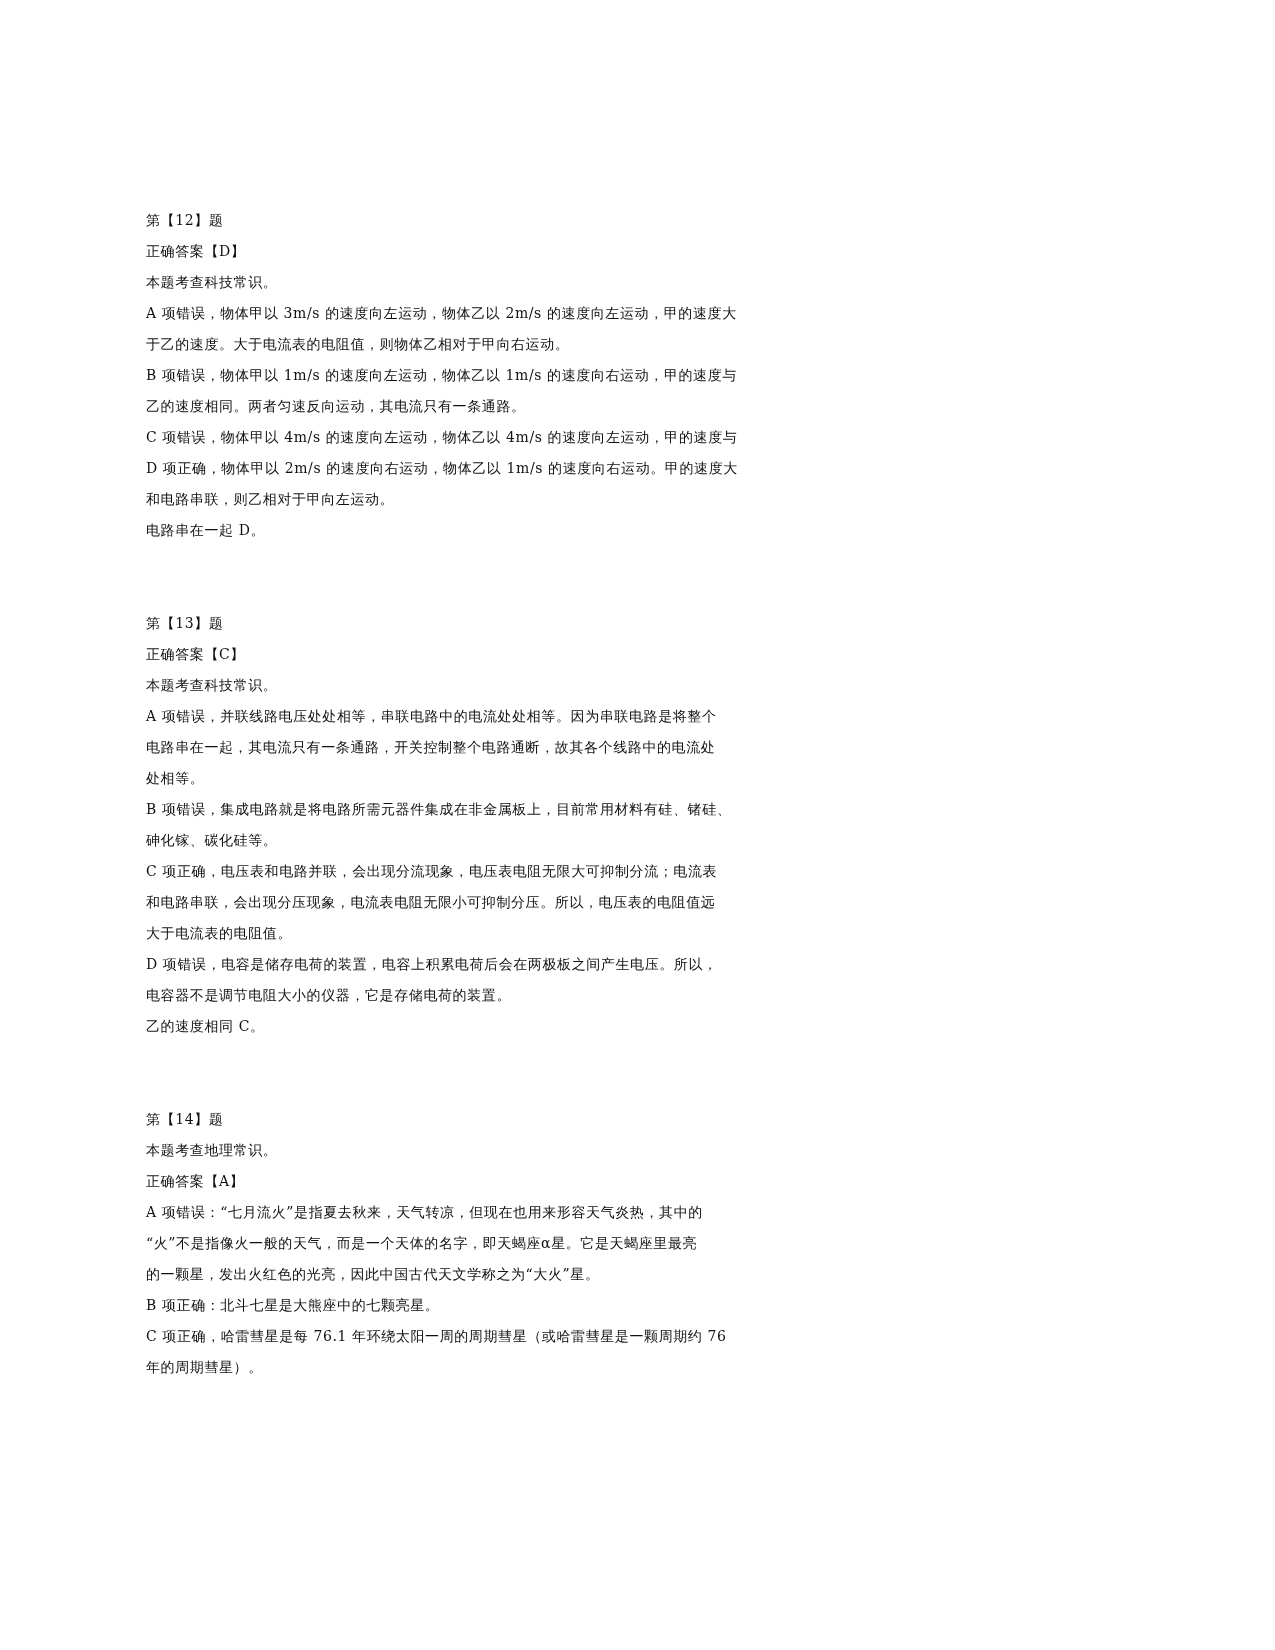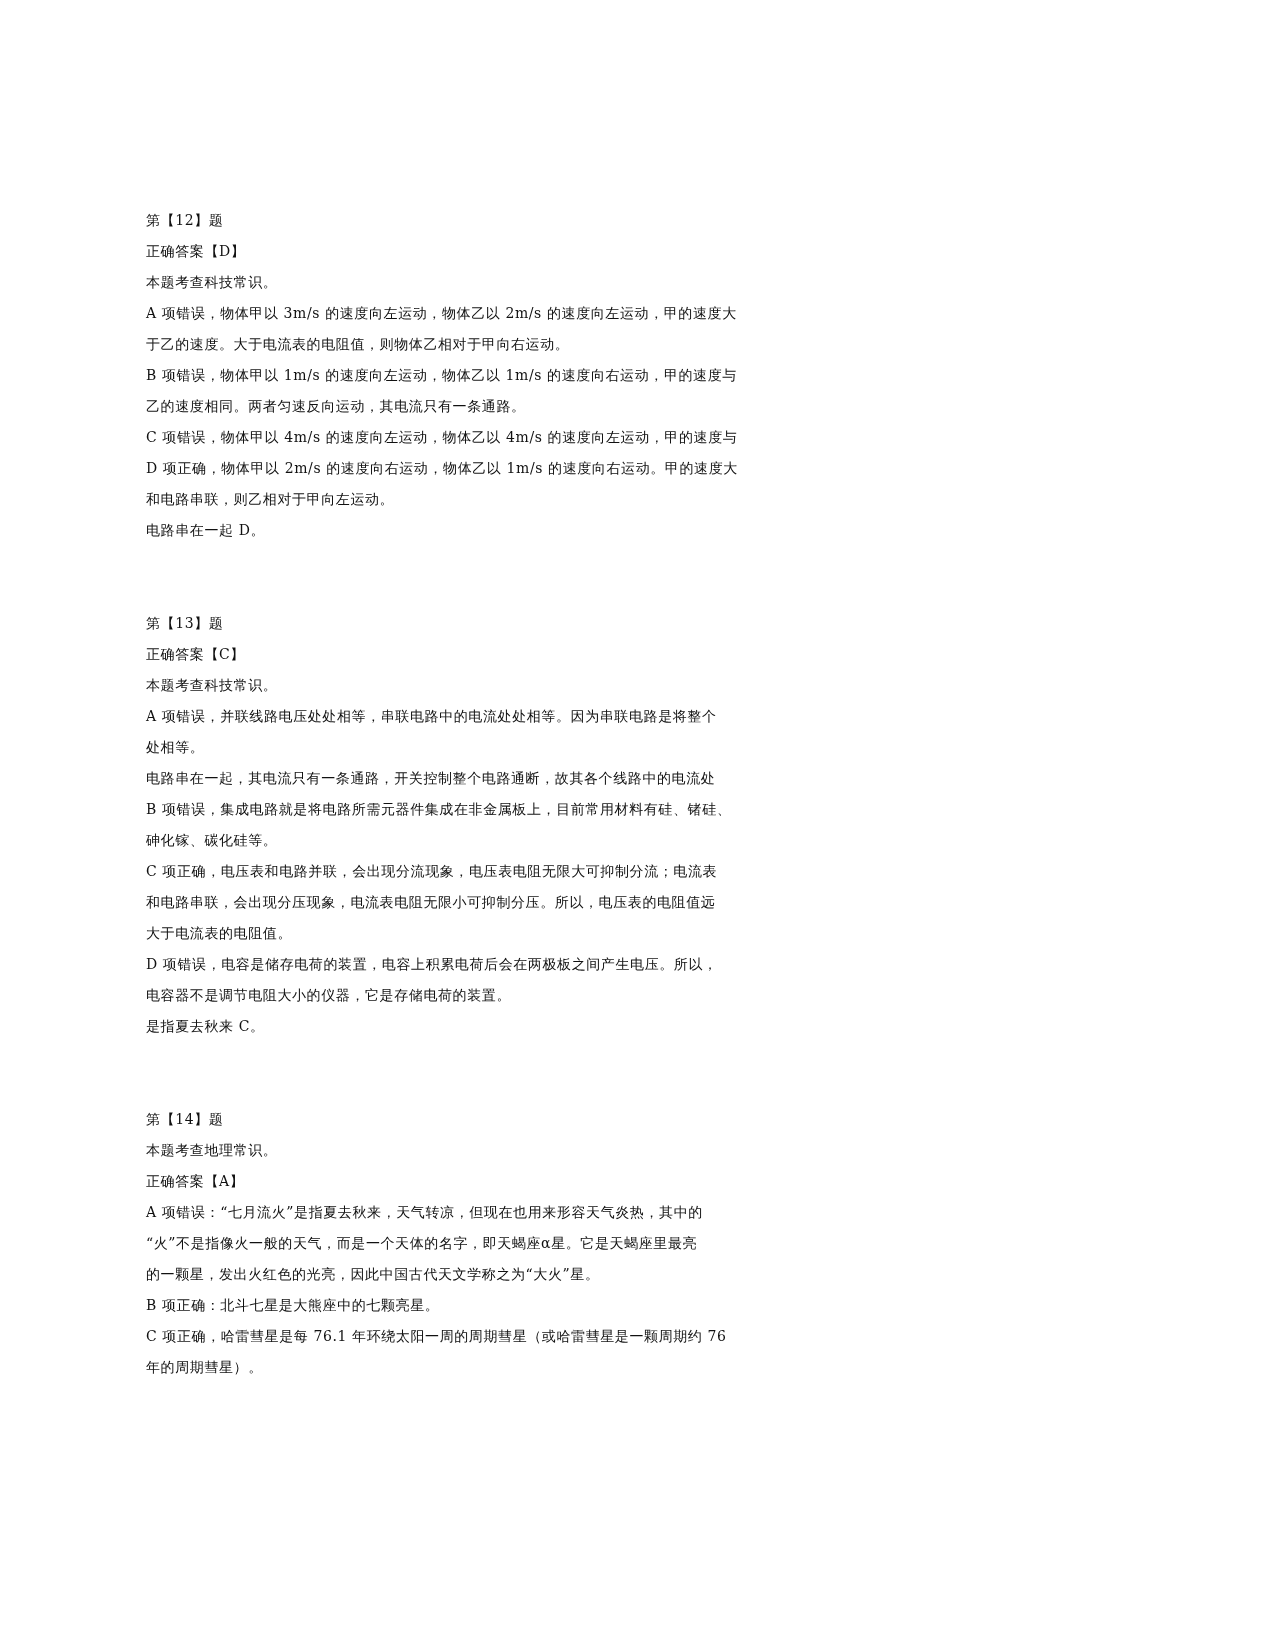--- a/index.html
+++ b/index.html
@@ -52,8 +52,8 @@
     <div class="line">正确答案【C】</div>
     <div class="line">本题考查科技常识。</div>
     <div class="line">A 项错误，并联线路电压处处相等，串联电路中的电流处处相等。因为串联电路是将整个</div>
+    <div class="line">电路串在一起，其电流只有一条通路，开关控制整个电路通断，故其各个线路中的电流处</div>
     <div class="line">处相等。</div>
-    <div class="line">电路串在一起，其电流只有一条通路，开关控制整个电路通断，故其各个线路中的电流处</div>
     <div class="line">B 项错误，集成电路就是将电路所需元器件集成在非金属板上，目前常用材料有硅、锗硅、</div>
     <div class="line">砷化镓、碳化硅等。</div>
     <div class="line">C 项正确，电压表和电路并联，会出现分流现象，电压表电阻无限大可抑制分流；电流表</div>

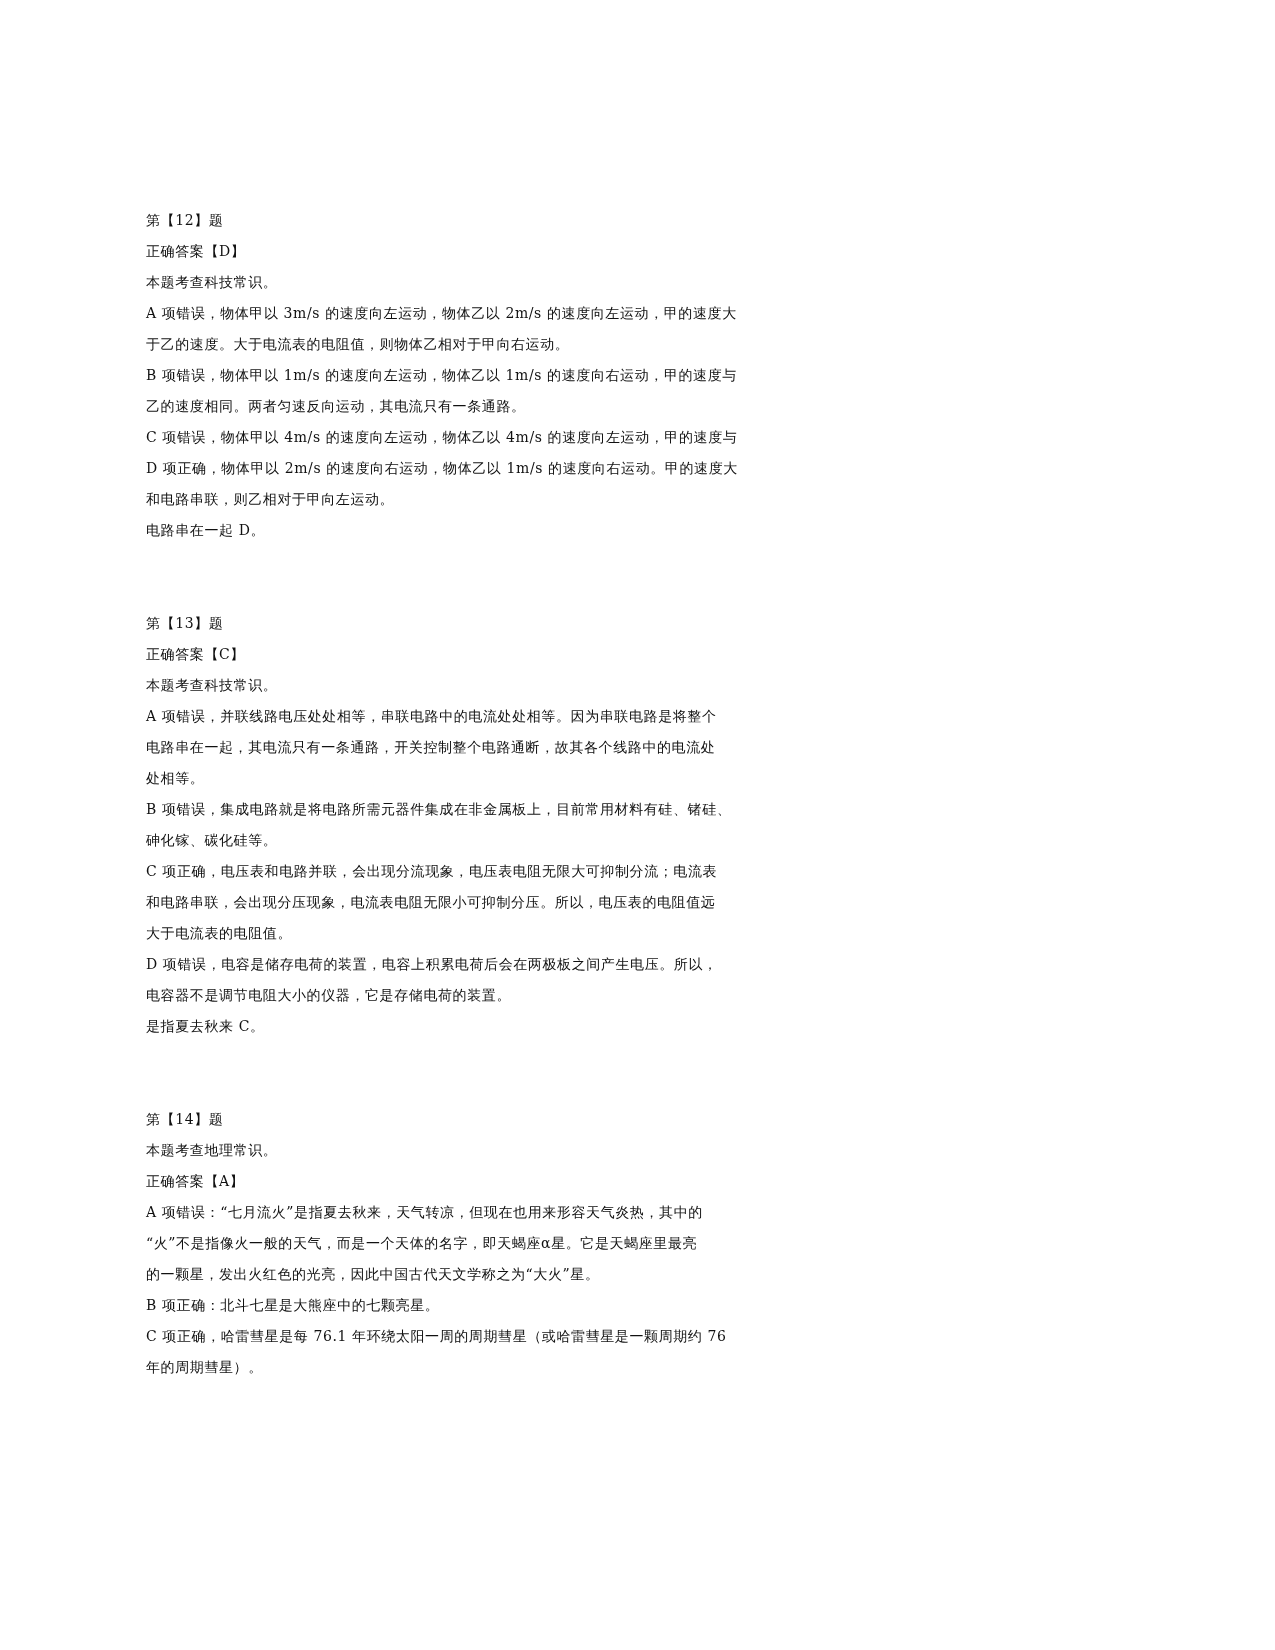--- a/index.html
+++ b/index.html
@@ -61,7 +61,7 @@
     <div class="line">大于电流表的电阻值。</div>
     <div class="line">D 项错误，电容是储存电荷的装置，电容上积累电荷后会在两极板之间产生电压。所以，</div>
     <div class="line">电容器不是调节电阻大小的仪器，它是存储电荷的装置。</div>
-    <div class="line">是指夏去秋来 C。</div>
+    <div class="line">乙的速度相同 C。</div>
   </div>
 
   <div class="question">

